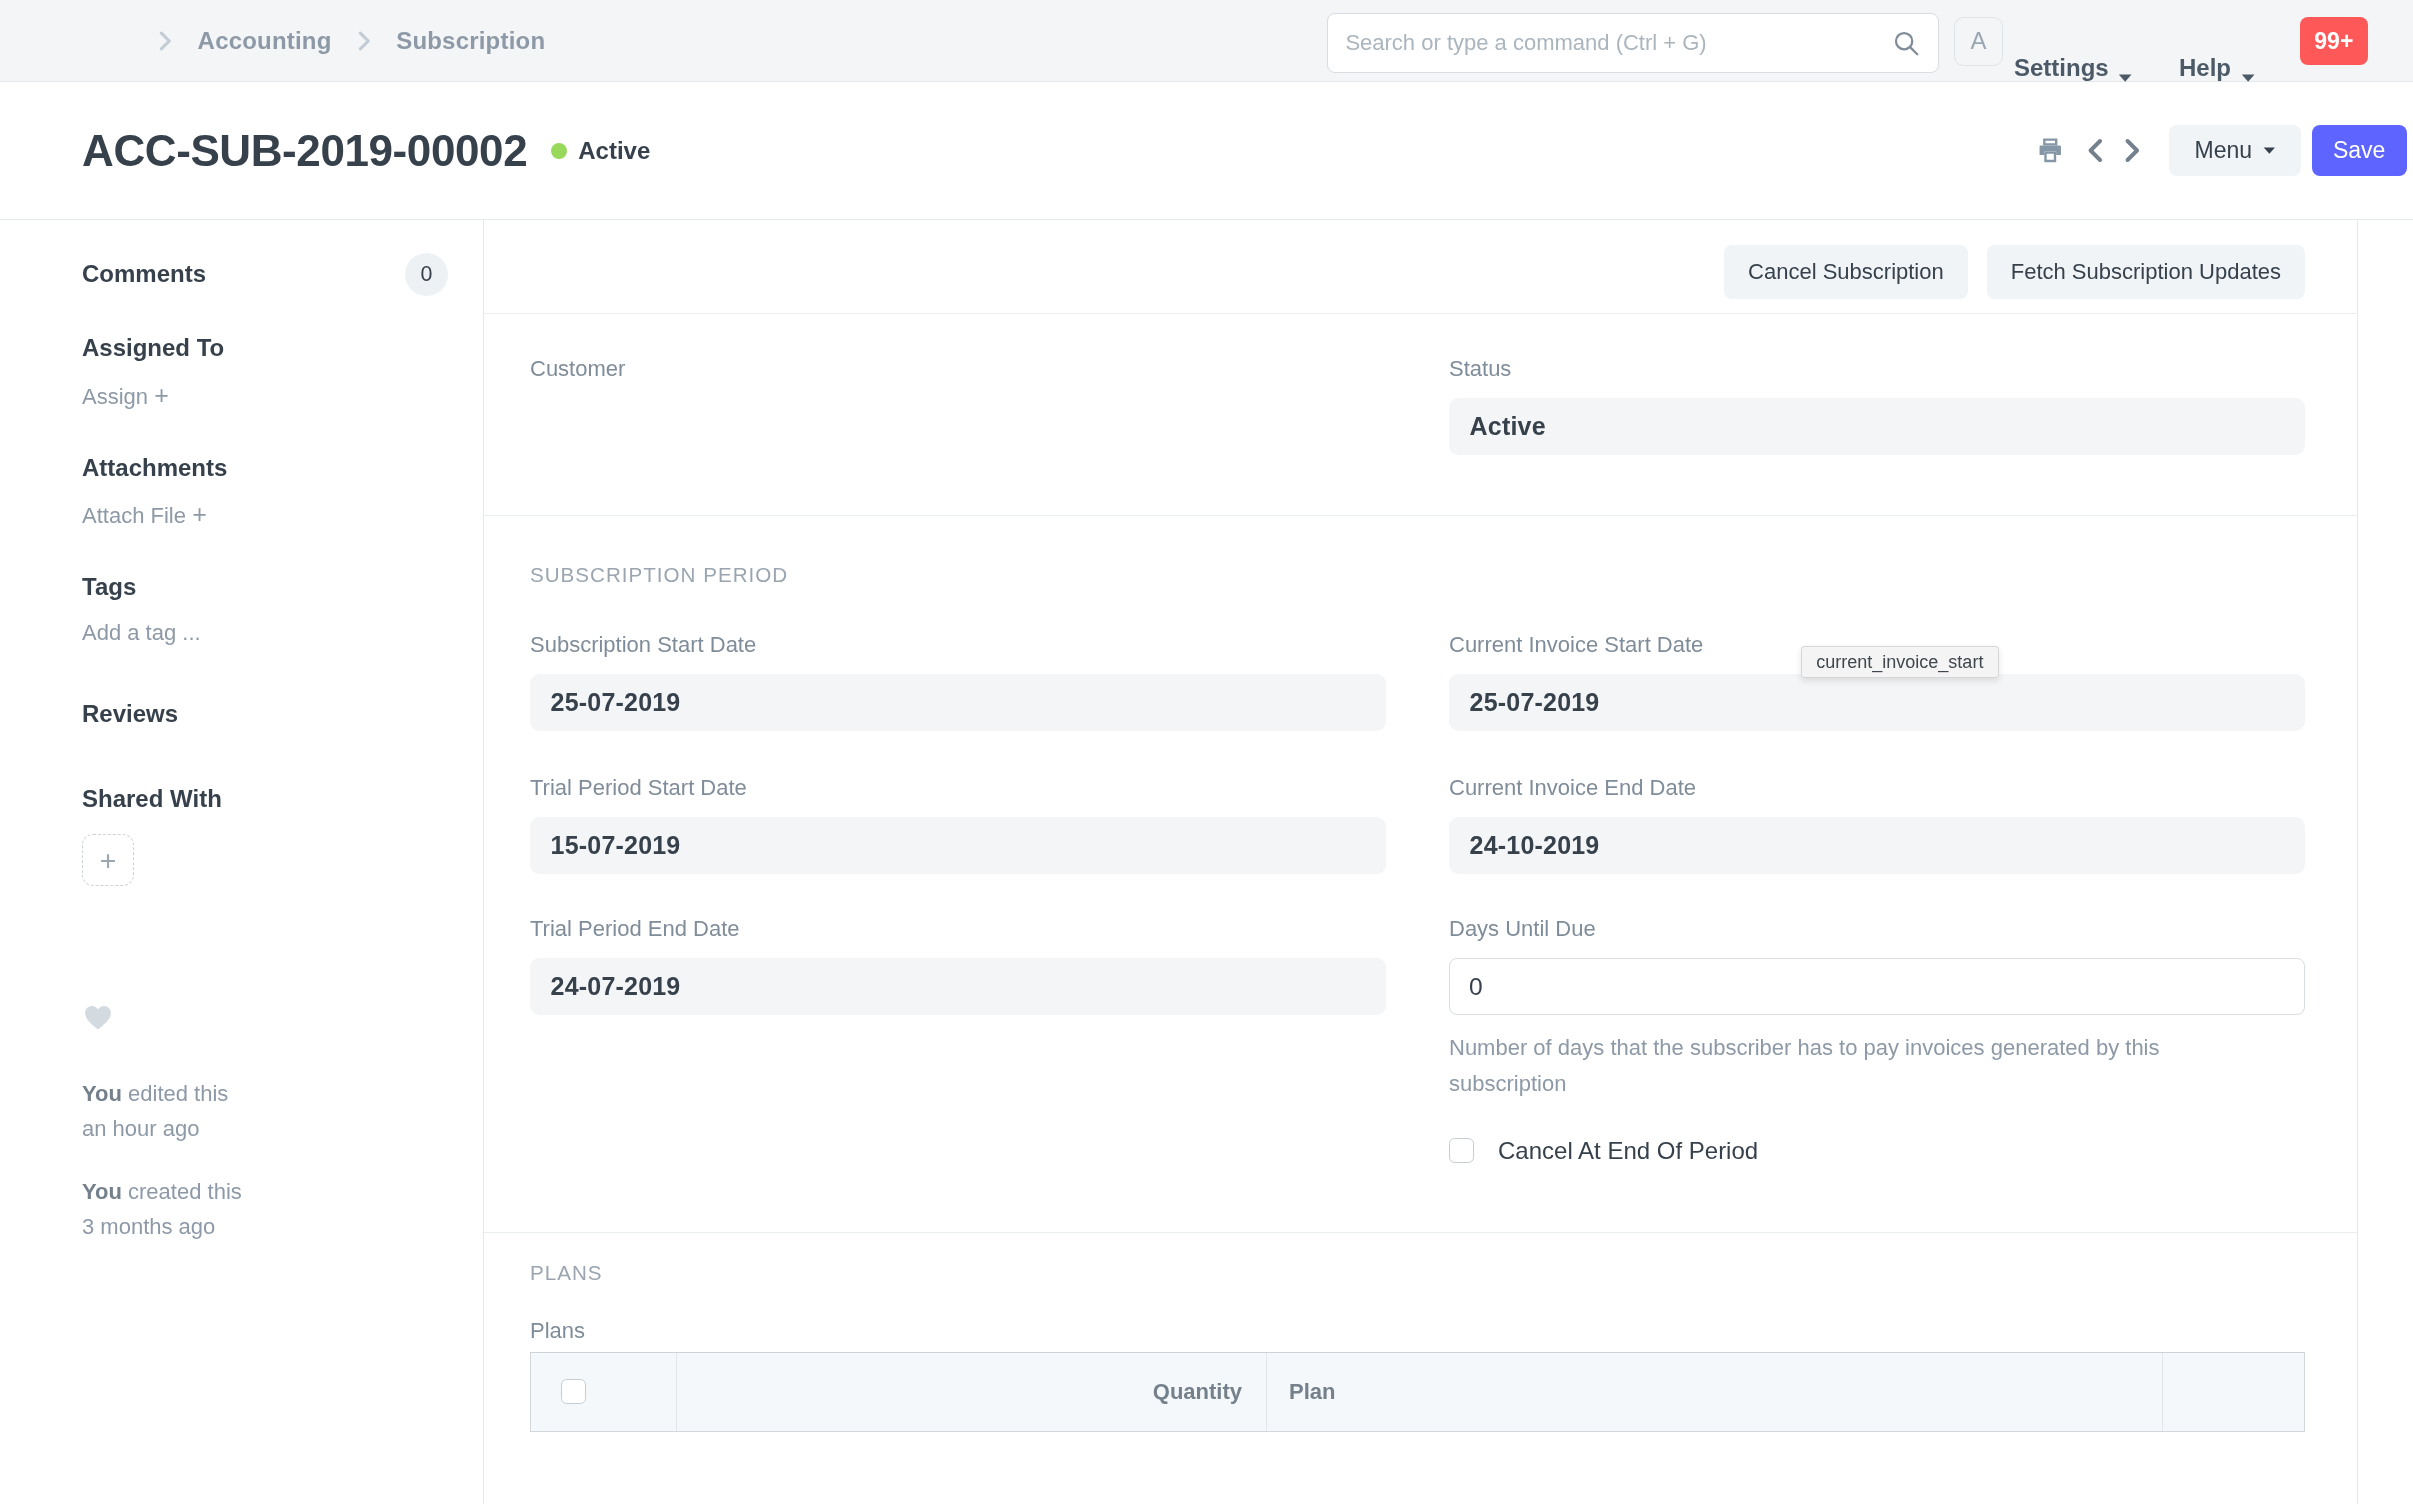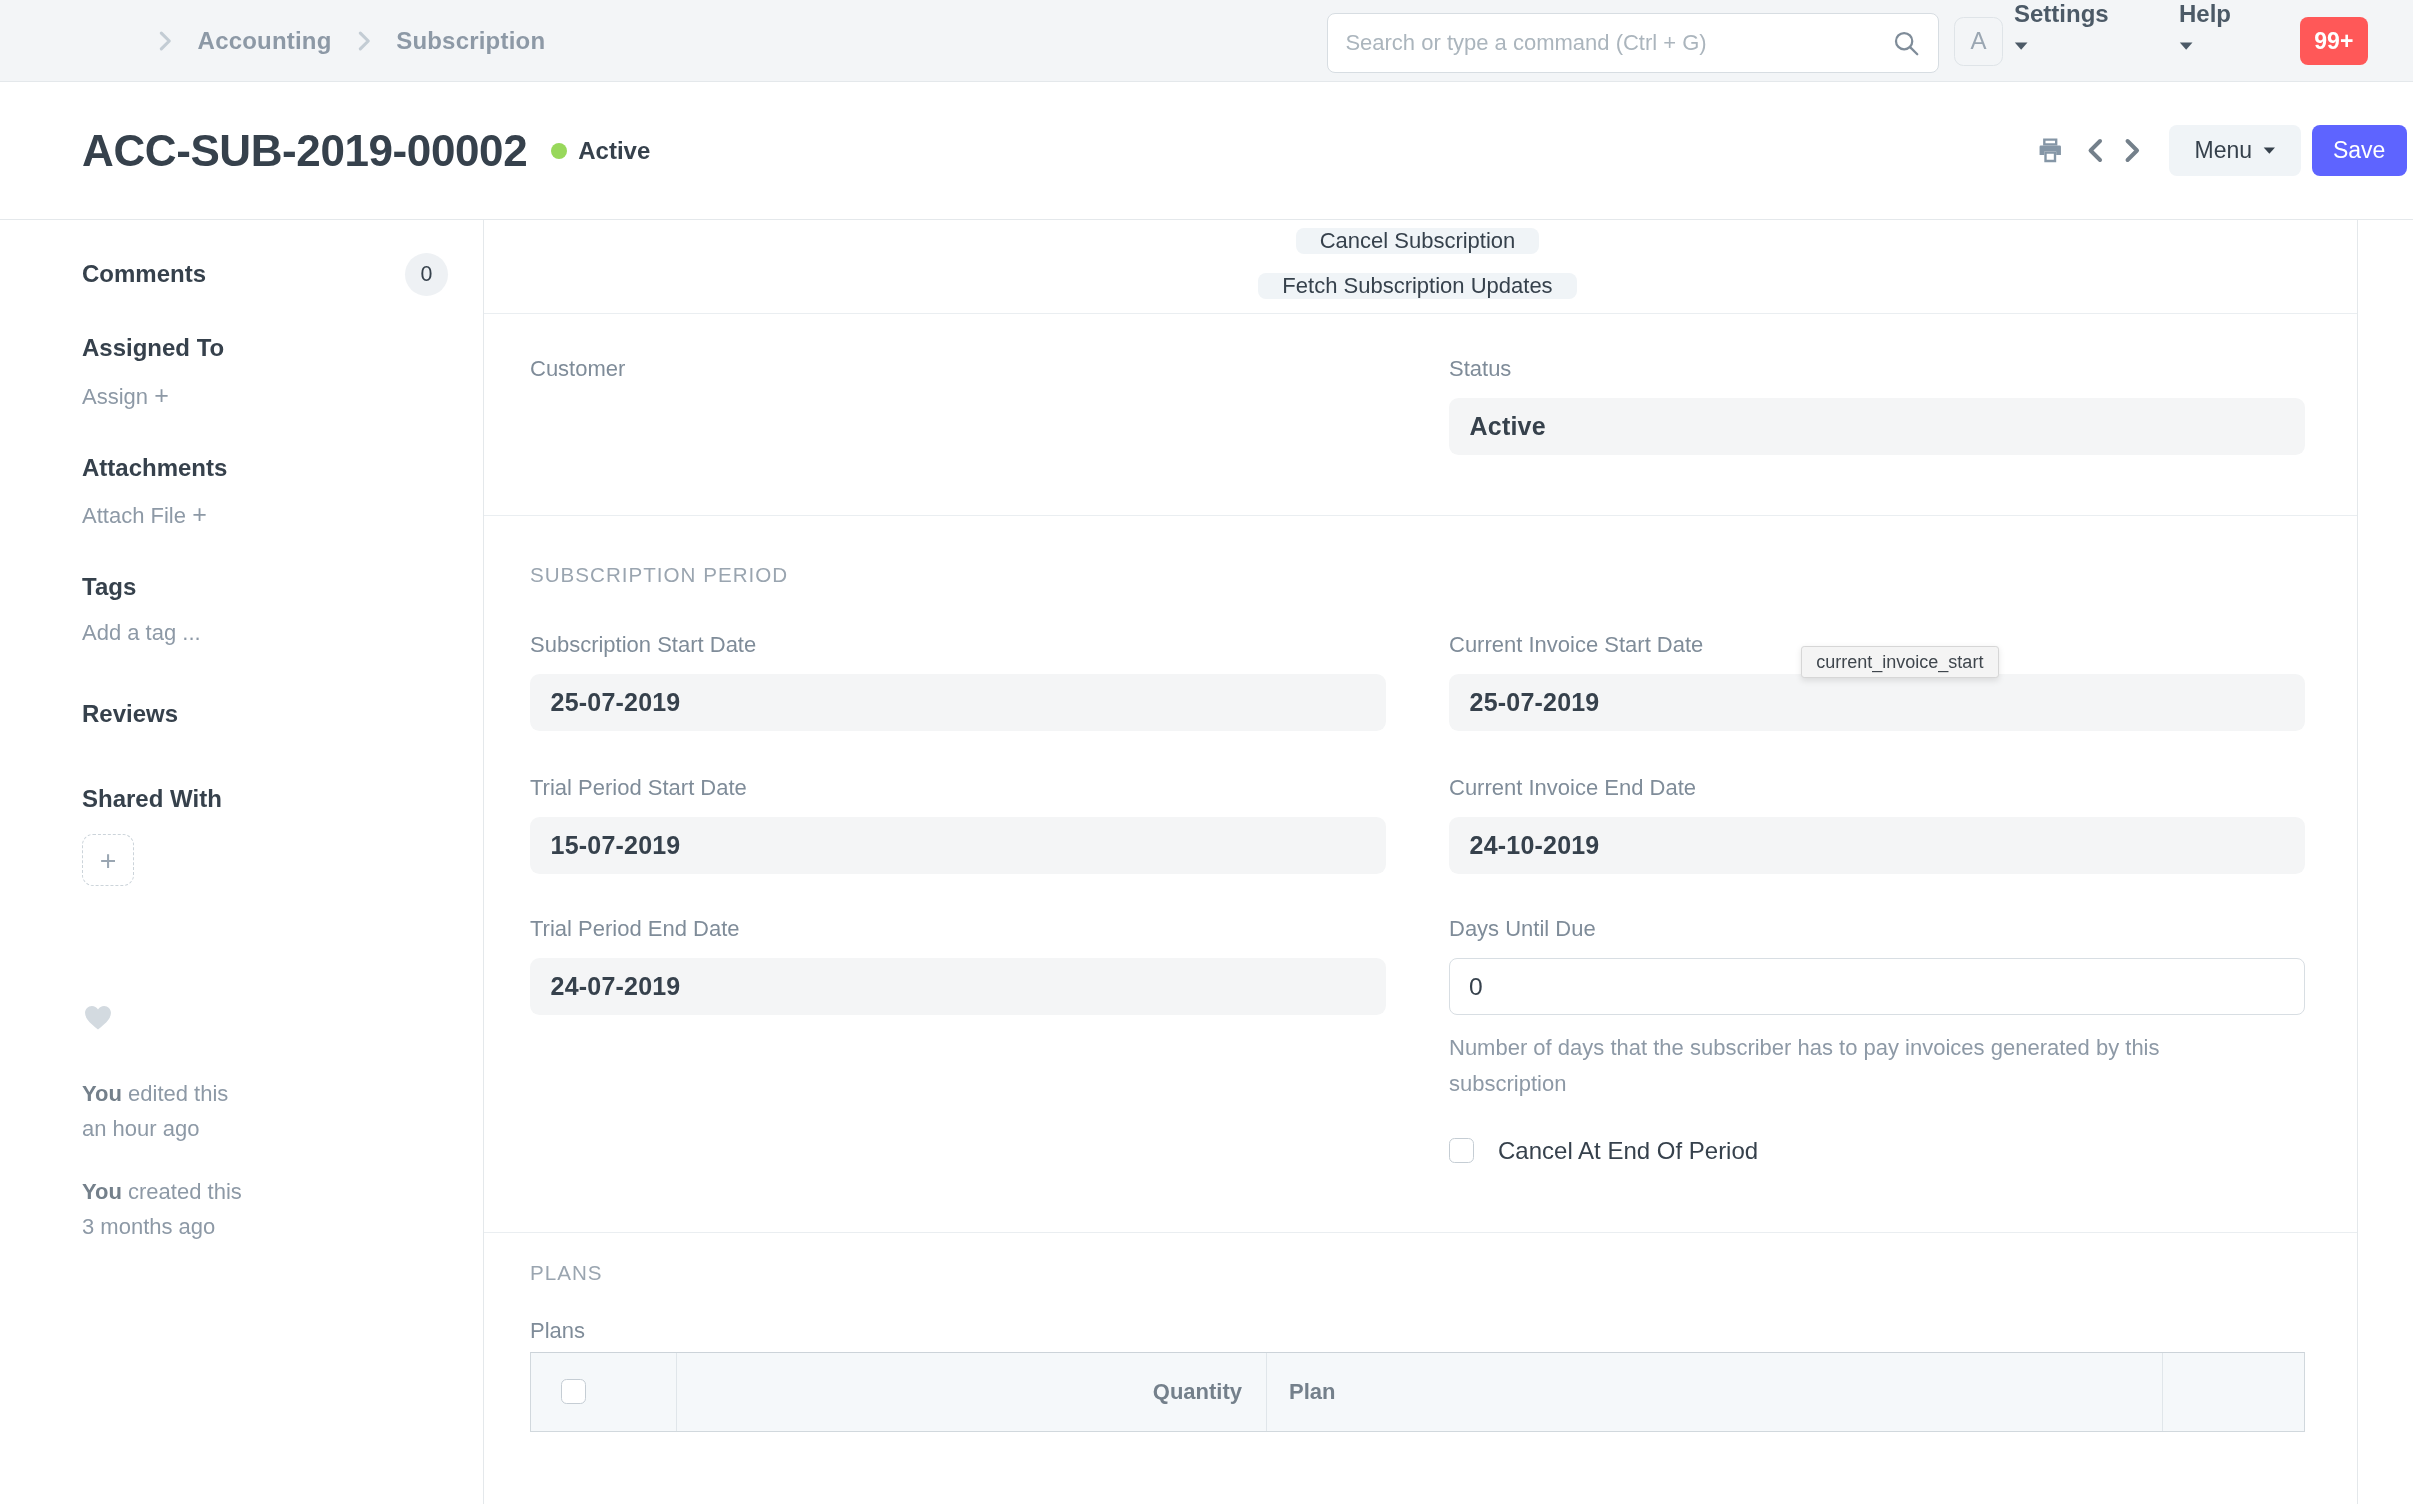--- a/index.html
+++ b/index.html
@@ -48,8 +48,8 @@
   }
   .nav-item {
     position: absolute; top: 0; height: 82px;
-    display: flex; align-items: flex-start; gap: 9.5px;
-    font-size: 24px; font-weight: 700; color: #4c5a67; cursor: pointer; flex-direction: column;
+    display: flex; align-items: flex-end; gap: 9.5px;
+    font-size: 24px; font-weight: 700; color: #4c5a67; cursor: pointer;
   }
   .nav-item .caret { margin-top: 3.2px; }
   .nav-settings { left: 2014px; }

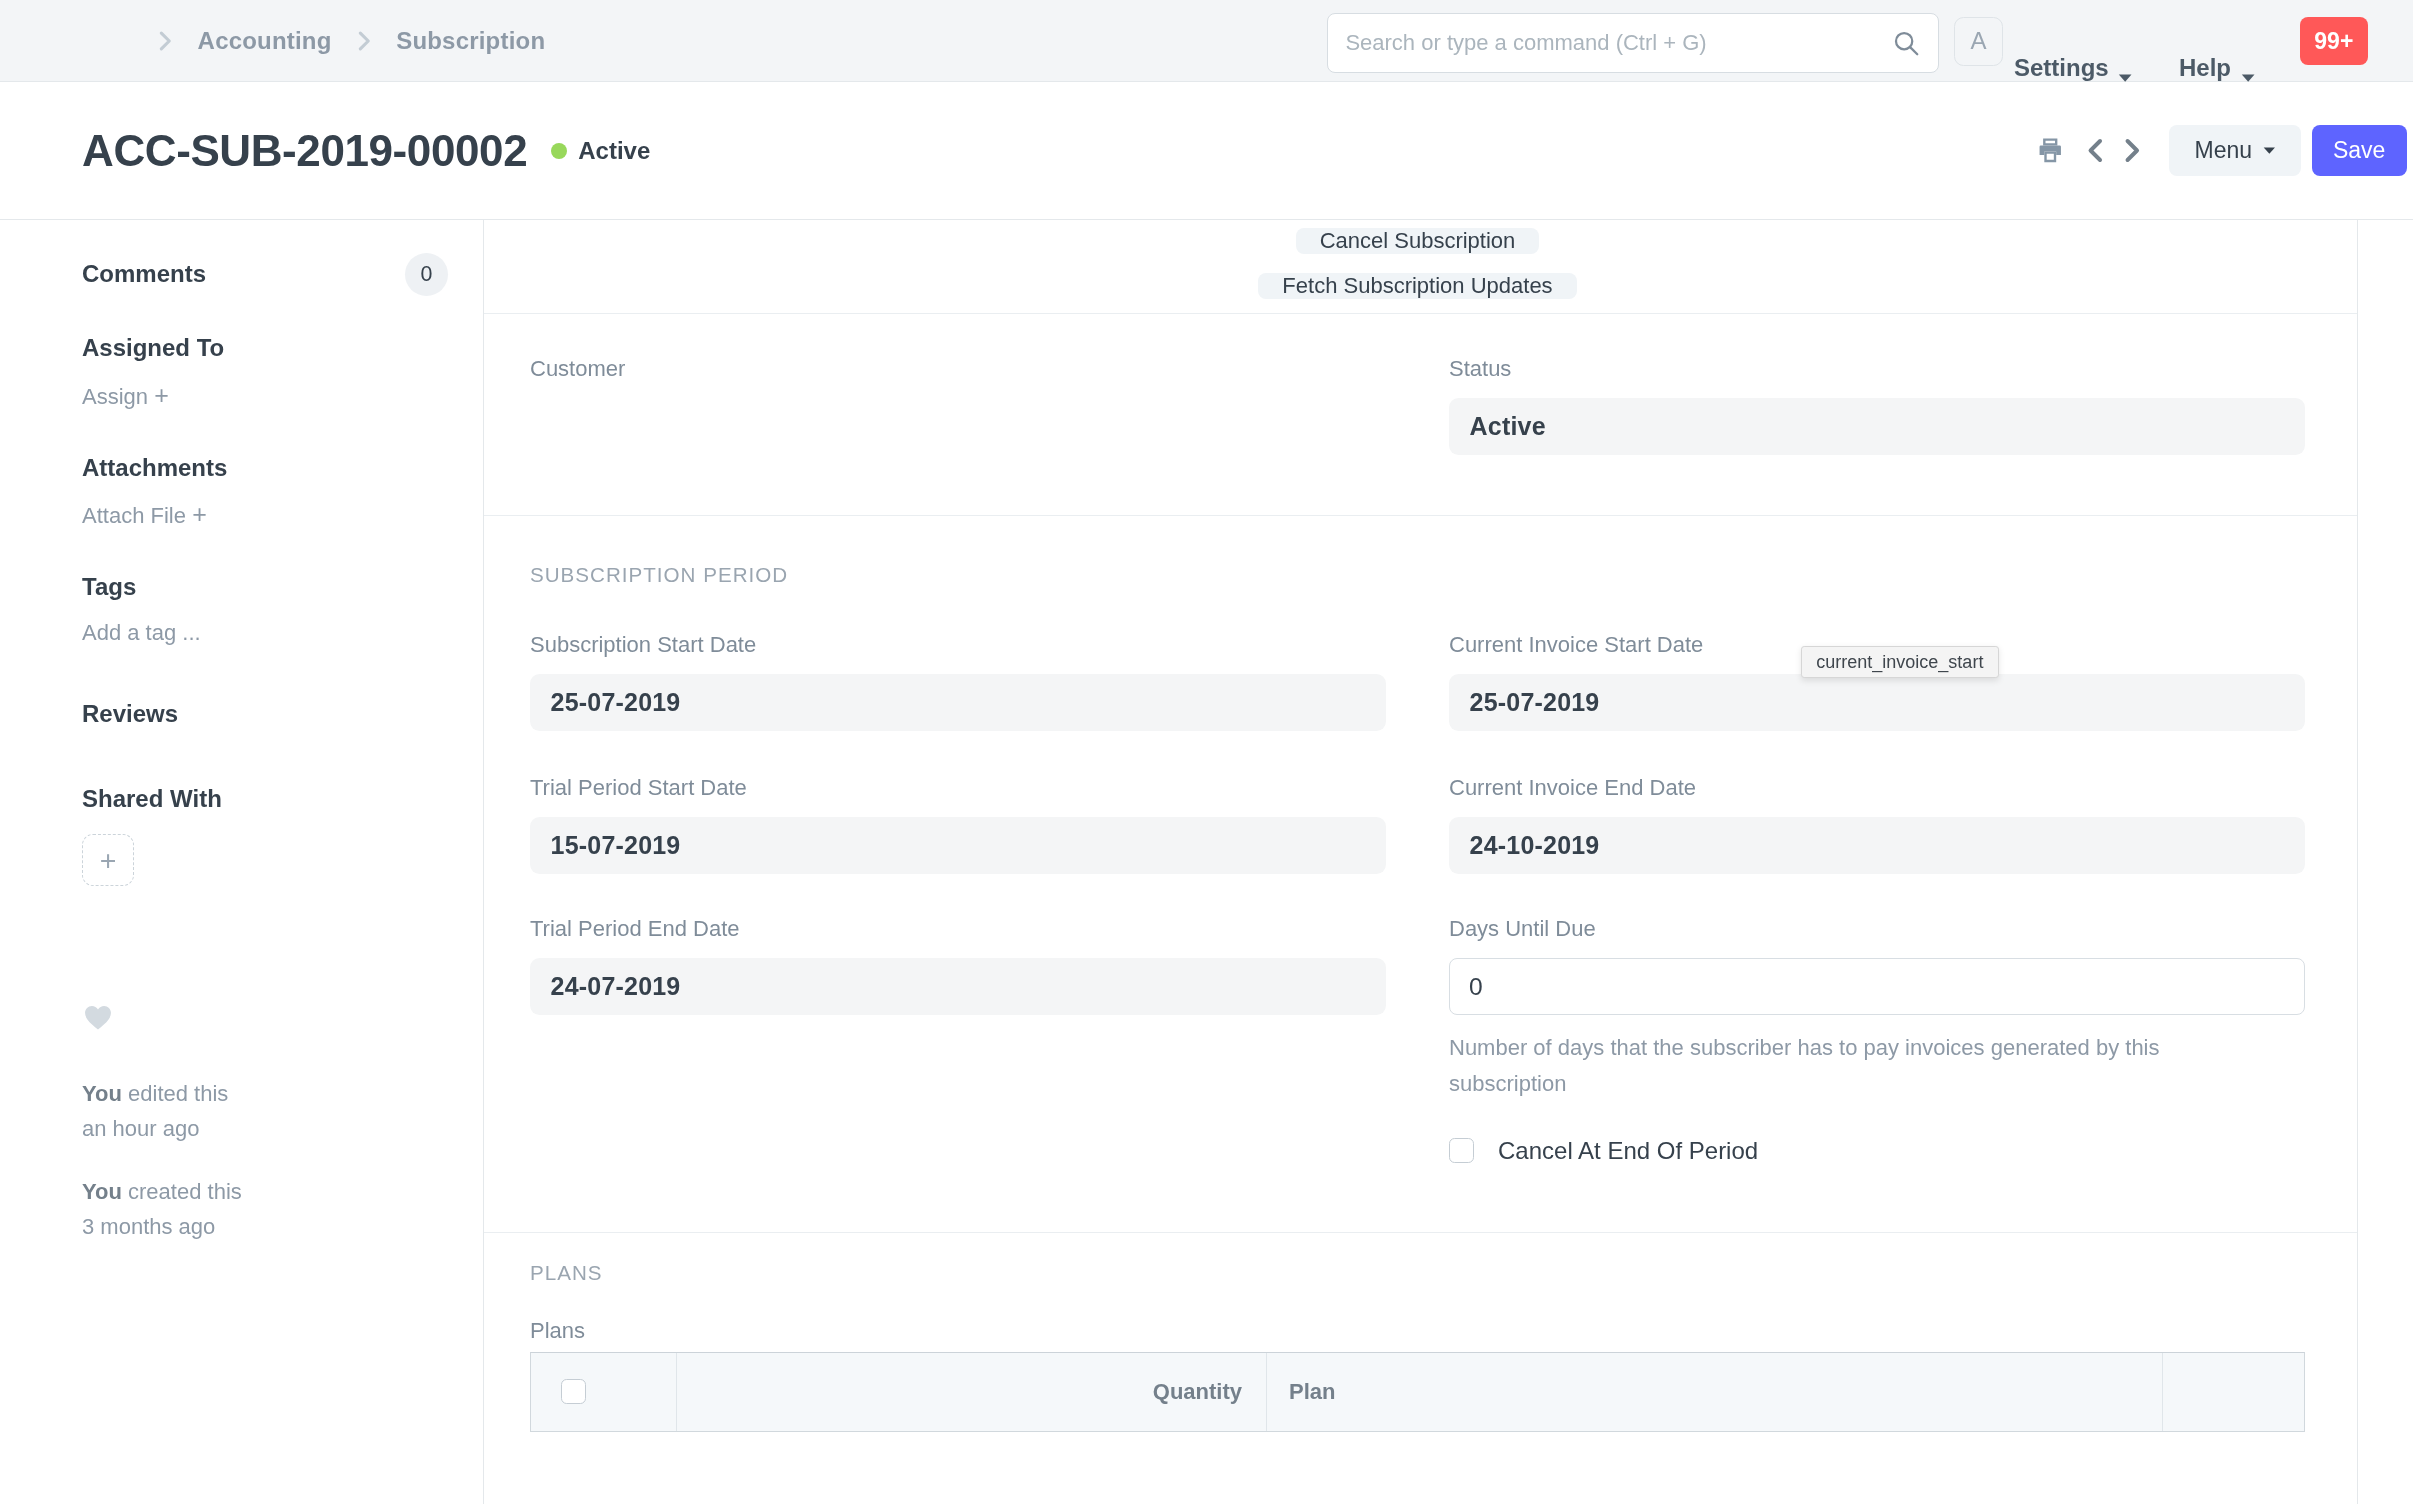--- a/index.html
+++ b/index.html
@@ -128,7 +128,7 @@
     border-right: 0.8px solid #e4e8eb;
     position: relative;
   }
-  .pad { padding-left: 46px; padding-right: 52px; flex-direction: column; }
+  .pad { padding-left: 46px; padding-right: 52px; }
   .actions-row {
     margin-top: 25px; height: 54px;
     display: flex; justify-content: flex-end; align-items: center; gap: 19px;

